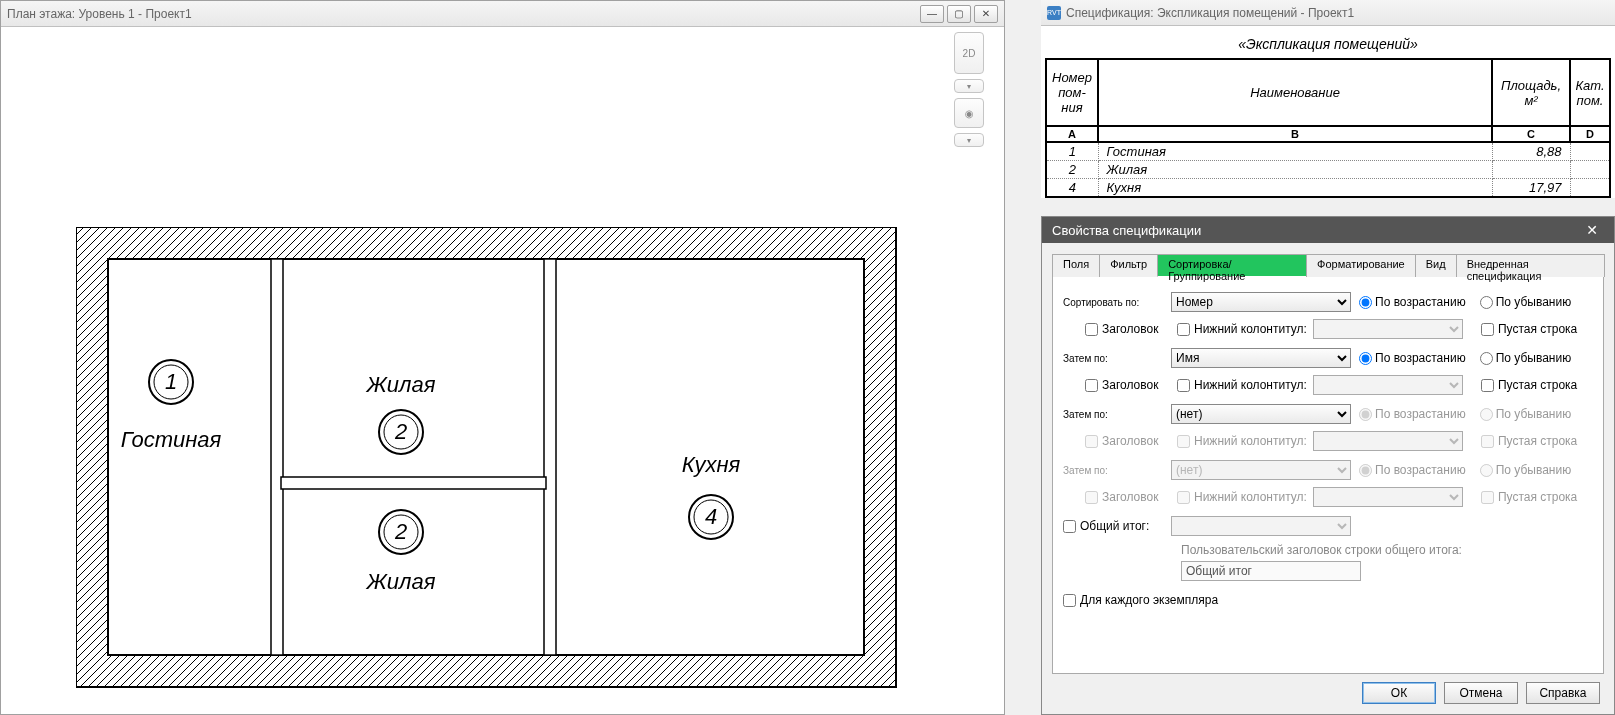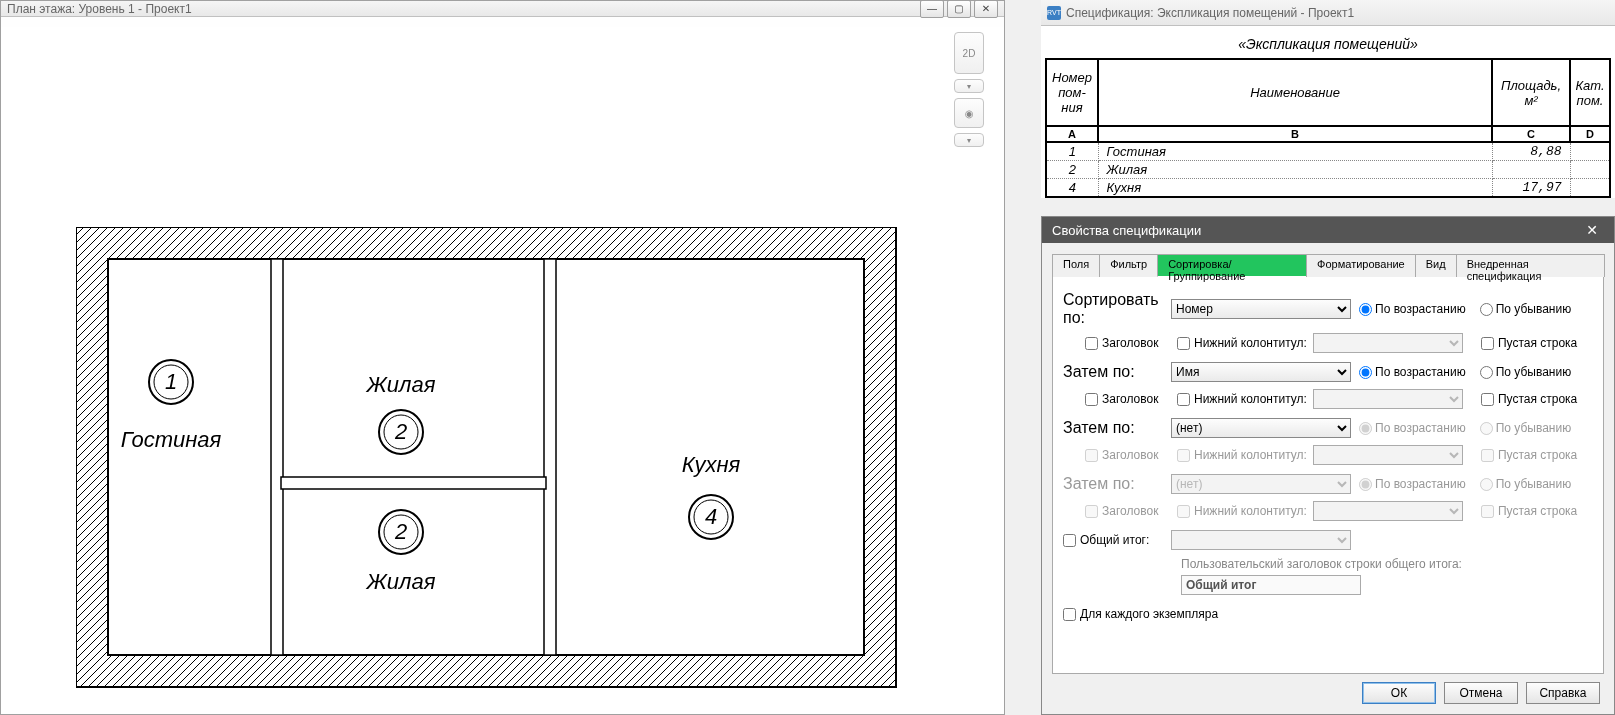--- a/index.html
+++ b/index.html
@@ -8,7 +8,7 @@
 .right-pane { width: 610px; height: 715px; display: flex; flex-direction: column; padding-left: 36px; }
 
 
-.win-titlebar { height: 16px; background: linear-gradient(#f5f5f5,#e8e8e8); border-bottom: 1px solid #c0c0c0; display: flex; align-items: center; padding: 0 6px; font-size: 12px; color: #666; }
+.win-titlebar { height: 26px; background: linear-gradient(#f5f5f5,#e8e8e8); border-bottom: 1px solid #c0c0c0; display: flex; align-items: center; padding: 0 6px; font-size: 12px; color: #666; }
 .win-titlebar .spacer { flex: 1; }
 .win-btn { width: 24px; height: 18px; border: 1px solid #a0a0a0; background: linear-gradient(#fff,#e5e5e5); margin-left: 3px; display: flex; align-items: center; justify-content: center; font-size: 10px; color: #444; border-radius: 2px; cursor: pointer; }
 

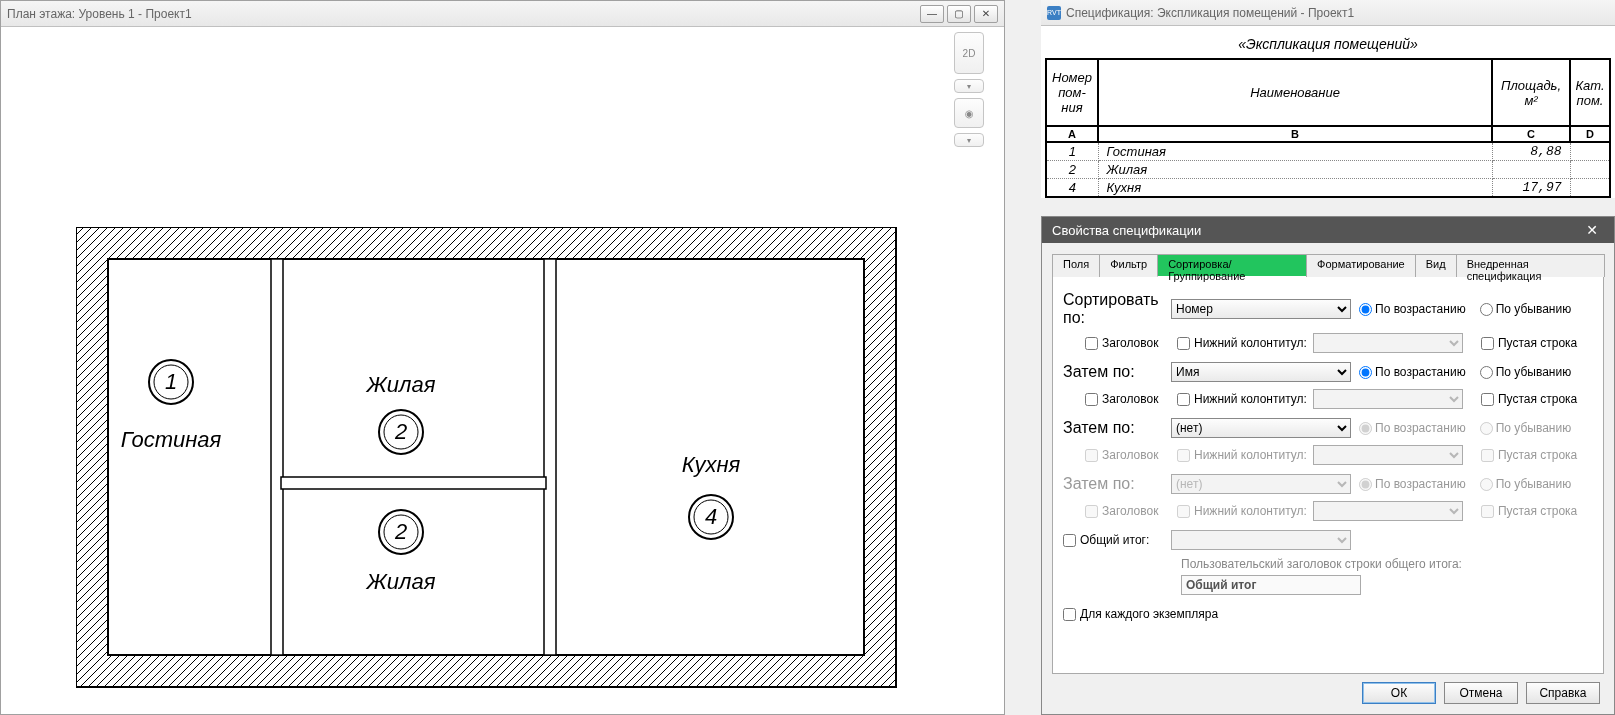--- a/index.html
+++ b/index.html
@@ -33,7 +33,7 @@
 table.sched td.letter { border-top: 2px solid #000; border-left: 2px solid #000; border-right: 2px solid #000; border-bottom: 2px solid #000; text-align: center; font-weight: bold; font-style: normal; padding: 1px; background: #fff; font-size: 11px; }
 table.sched td.cell { border: 1px dotted #888; border-top: none; padding: 1px 8px; font-size: 13px; }
 table.sched td.cell.center { text-align: center; }
-table.sched td.cell.right { text-align: right; font-family: Liberation Mono, monospace; }
+table.sched td.cell.right { text-align: right; }
 table.sched tr.data td.cell:first-child { border-left: 2px solid #000; }
 table.sched tr.data td.cell:last-child { border-right: 2px solid #000; }
 table.sched tr.data.last td.cell { border-bottom: 2px solid #000; }

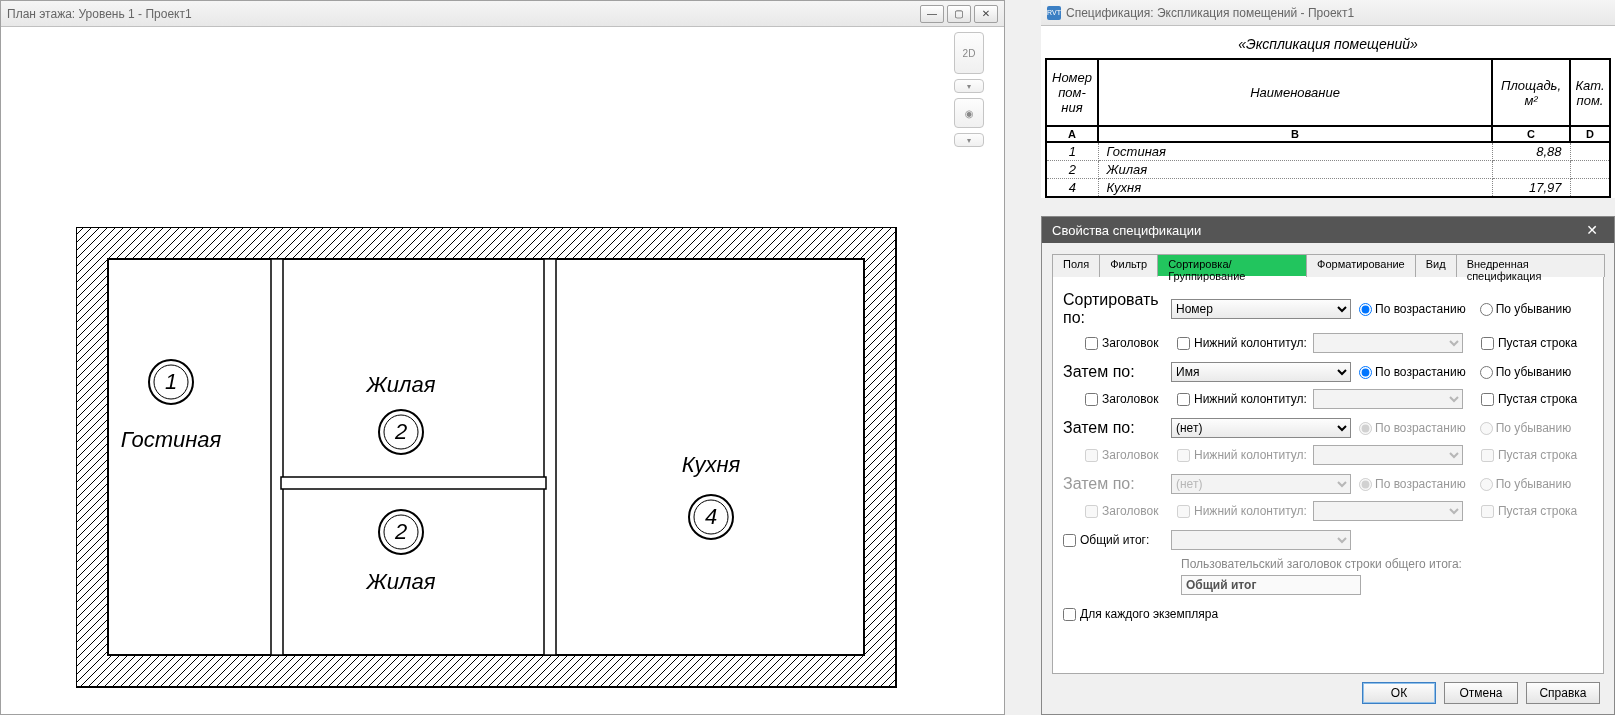--- a/index.html
+++ b/index.html
@@ -51,7 +51,7 @@
 .form { background: #fff; border: 1px solid #aaa; border-top: none; padding: 14px 10px 10px 10px; flex: 1; }
 .row { display: flex; align-items: center; margin-bottom: 6px; min-height: 22px; }
 .row.gap { margin-top: 8px; }
-.lbl { width: 108px; font-size: 16px; }
+.lbl { width: 108px; font-size: 10px; }
 .chk { display: flex; align-items: flex-end; font-size: 12px; }
 .chk input { margin-right: 4px; }
 select { width: 180px; height: 20px; font-size: 12px; background: linear-gradient(#fdfdfd,#eaeaea); border: 1px solid #888; }

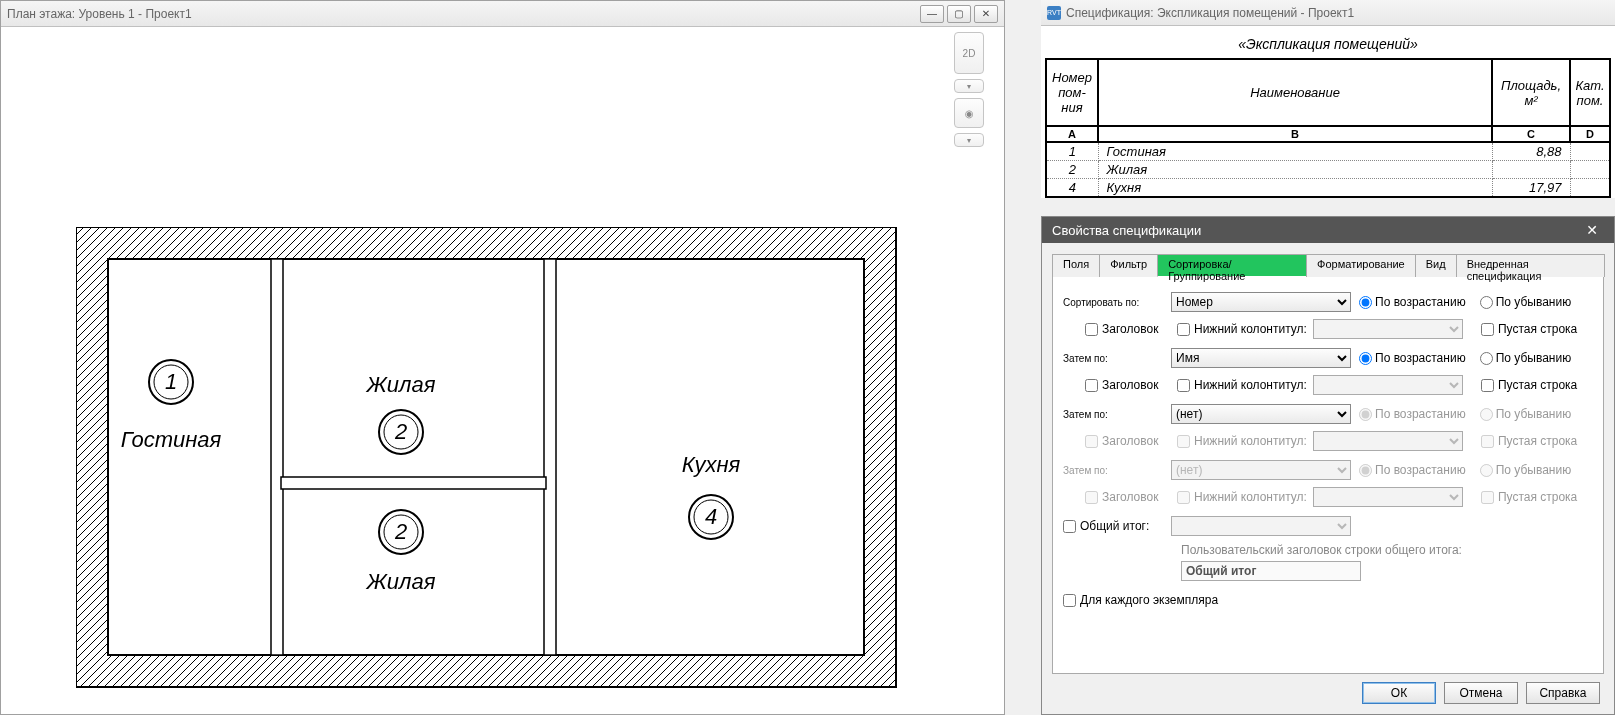--- a/index.html
+++ b/index.html
@@ -324,7 +324,7 @@
         </div>
         <div class="hint">Пользовательский заголовок строки общего итога:</div>
         <div style="margin-left:118px; margin-top:4px">
-          <input type="text" disabled="" style="width: 180px; font-weight: bold;" value="Общий итог">
+          <input type="text" disabled="" style="width: 180px;" value="Общий итог">
         </div>
 
         <div class="row gap">

